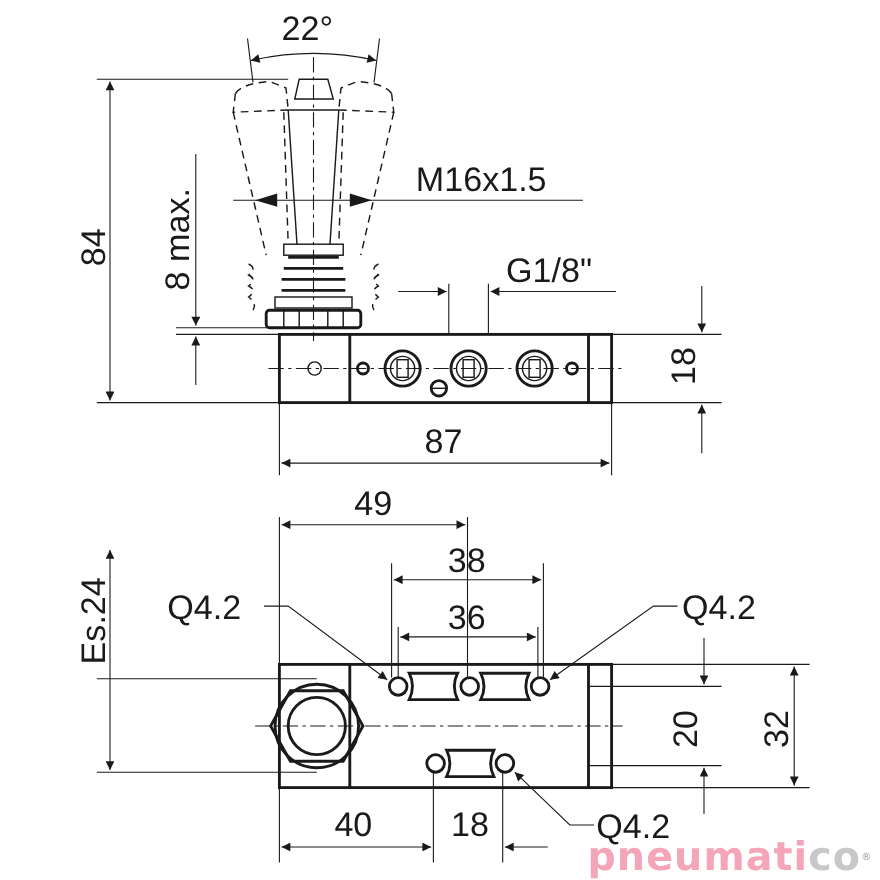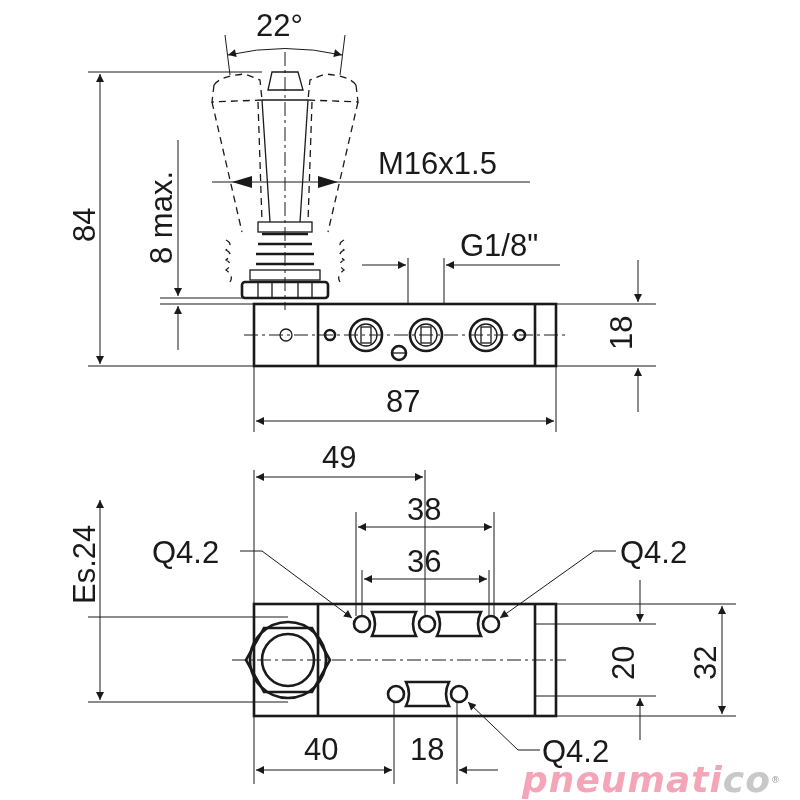--- a/index.html
+++ b/index.html
@@ -12,7 +12,7 @@
   .center { stroke: #1a1a1a; fill: none; stroke-width: 1; stroke-dasharray: 14 4 3 4; }
   .arrow { fill: #1a1a1a; stroke: none; }
   .dim-text { font-family: "Liberation Sans", sans-serif; font-size: 31px; fill: #1a1a1a; }
-  .logo { position: absolute; left: 522px; top: 762px; font-family: "DejaVu Sans", sans-serif; font-weight: bold; font-size: 36px; color: #f4a6b8; letter-spacing: 1px; line-height: 36px; font-style: italic; }
+  .logo { position: absolute; left: 534px; top: 762px; font-family: "DejaVu Sans", sans-serif; font-weight: bold; font-size: 36px; color: #f4a6b8; letter-spacing: 1px; line-height: 36px; }
   .logo .co { color: #c8c8c8; }
   .logo .reg { font-size: 9px; vertical-align: top; color: #999; font-weight: normal; }
 </style>

